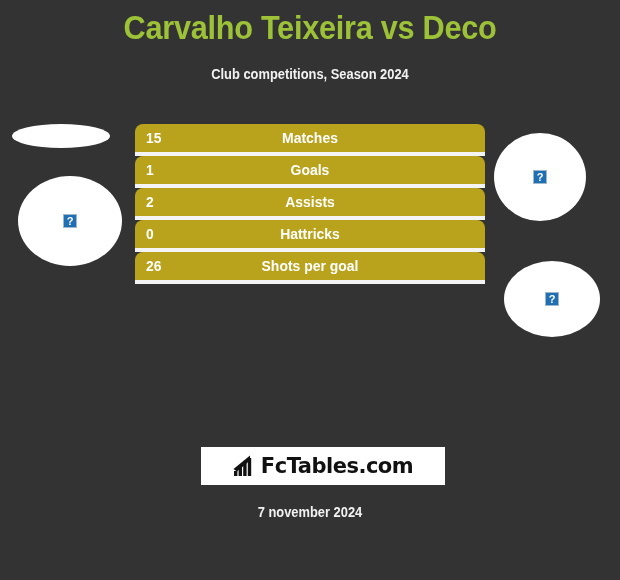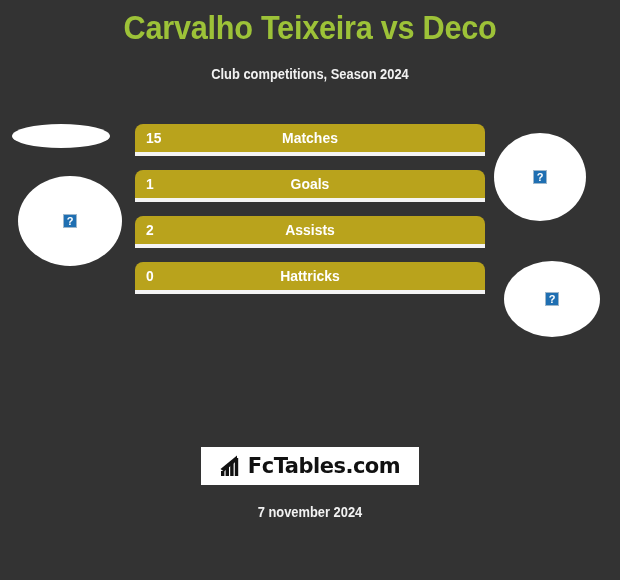--- a/index.html
+++ b/index.html
@@ -110,7 +110,7 @@
   }
   .stat-row {
     position: relative;
-    height: 46px;
+    height: 32px;
   }
   .stat-bar {
     position: relative;

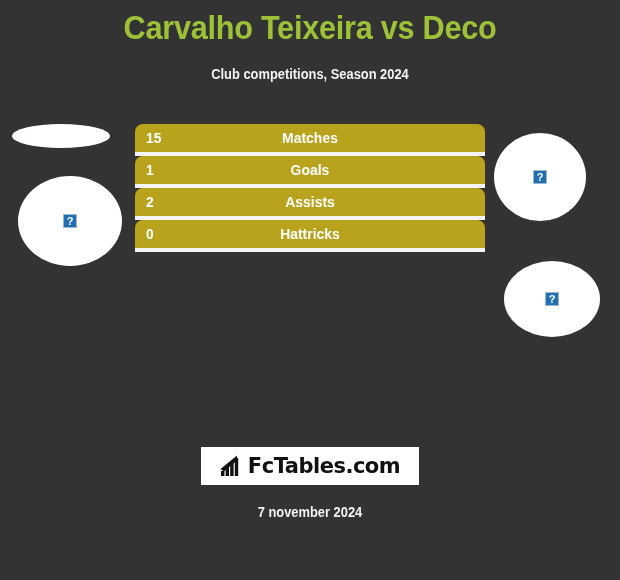--- a/index.html
+++ b/index.html
@@ -247,6 +247,12 @@
   </div>
 
 
+  <div class="stat-row">
+    <div class="stat-bar">
+      <span class="stat-value">26</span>
+      <span class="stat-label">Shots per goal</span>
+    </div>
+  </div>
 
 
 </div>

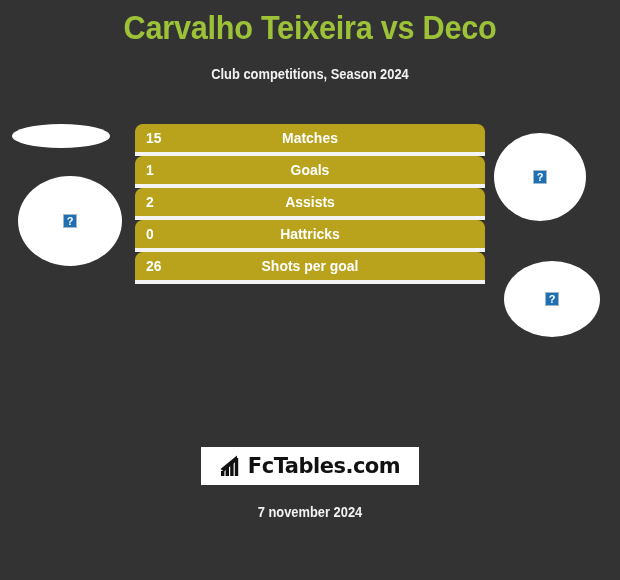--- a/index.html
+++ b/index.html
@@ -152,7 +152,7 @@
     position: absolute;
     left: 201px;
     top: 447px;
-    width: 218px;
+    width: 244px;
     height: 38px;
     background: #ffffff;
     display: flex;

